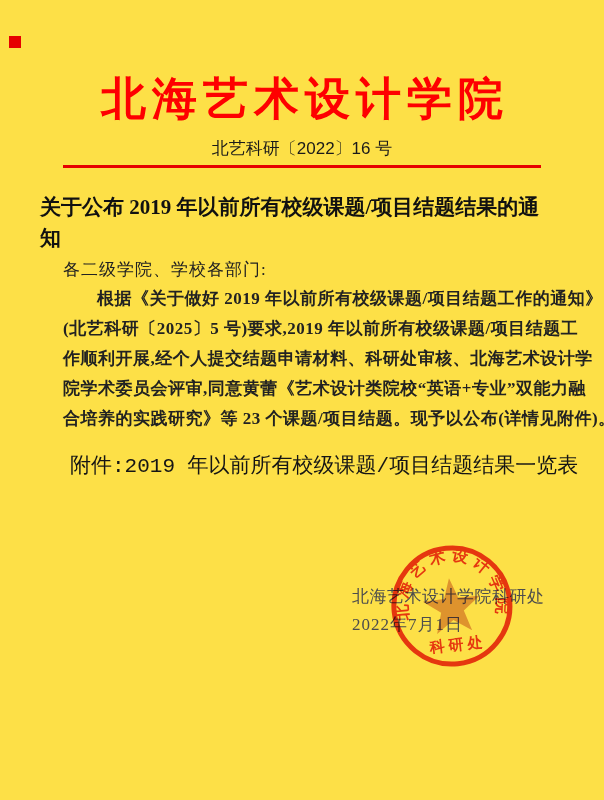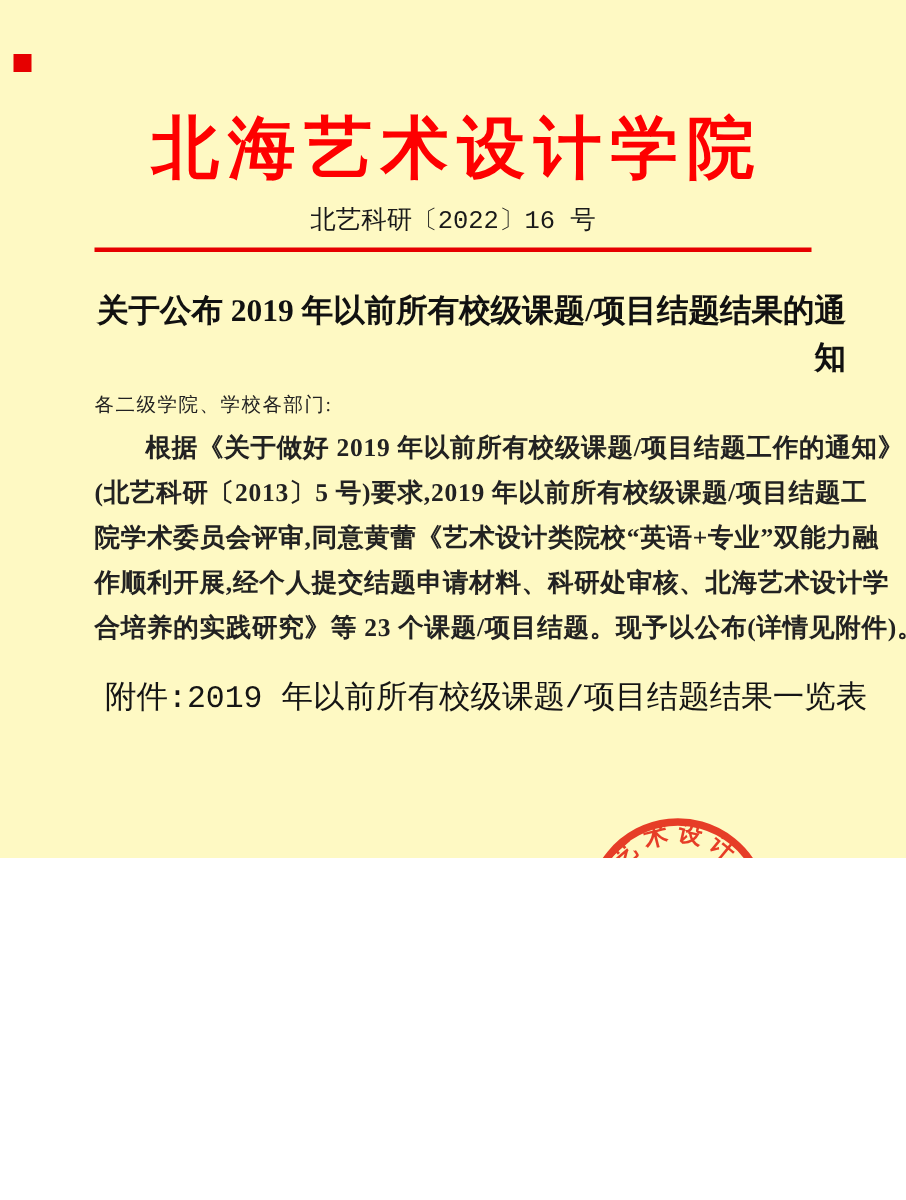--- a/index.html
+++ b/index.html
@@ -5,8 +5,8 @@
   html,body{margin:0;padding:0;background:#ffffff;}
   #page{
     position:relative;
-    width:604px;height:572px;
-    background:#fef9c3;
+    width:604px;height:800px;
+    background:#fde047;
     overflow:hidden;
     font-family:"Liberation Serif", serif;
     color:var(--body_text,#222222);

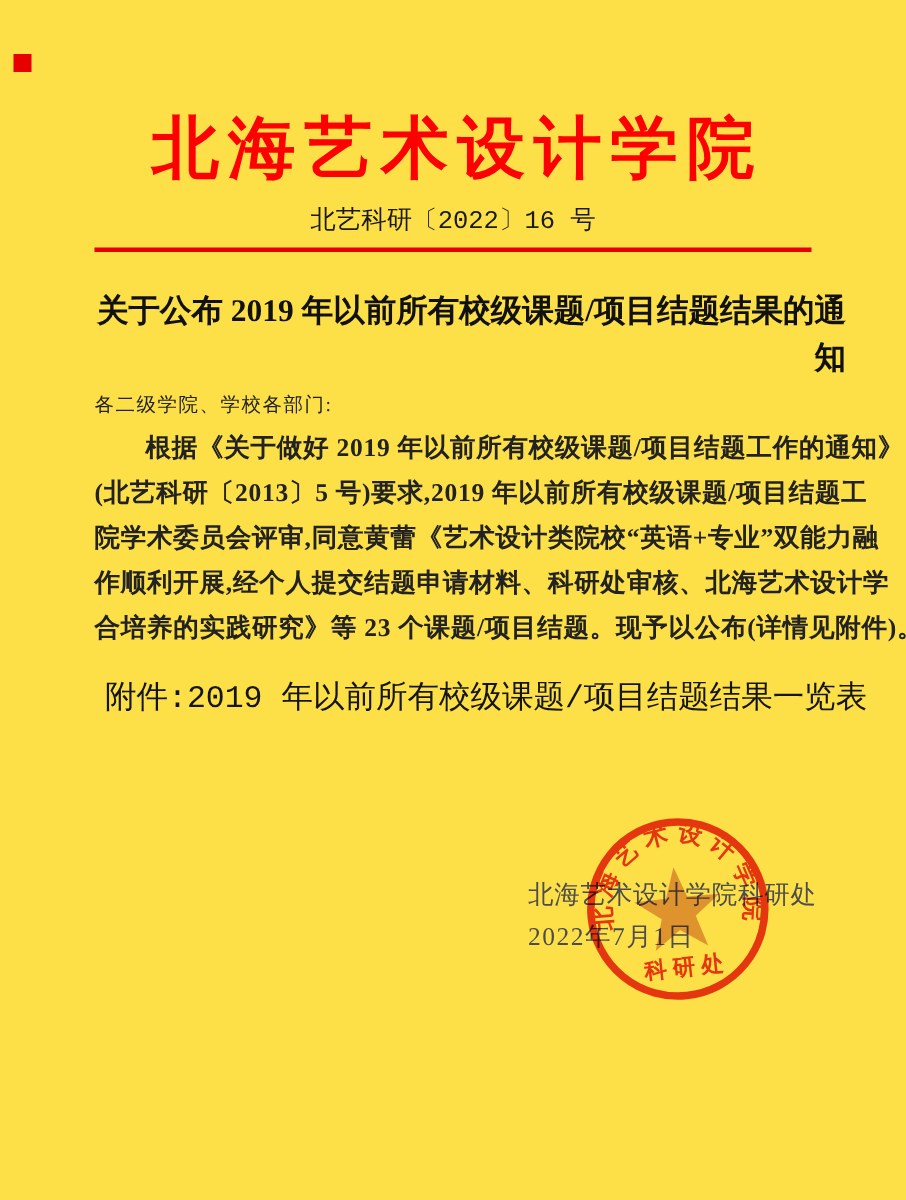--- a/index.html
+++ b/index.html
@@ -28,7 +28,7 @@
   .doc-number{
     position:absolute;left:0;top:139px;width:604px;
     text-align:center;
-    font-family:Liberation Mono, monospace;
+    font-family:Liberation Sans, sans-serif;
     font-size:17px;line-height:20px;
     color:#1a1a1a;
   }

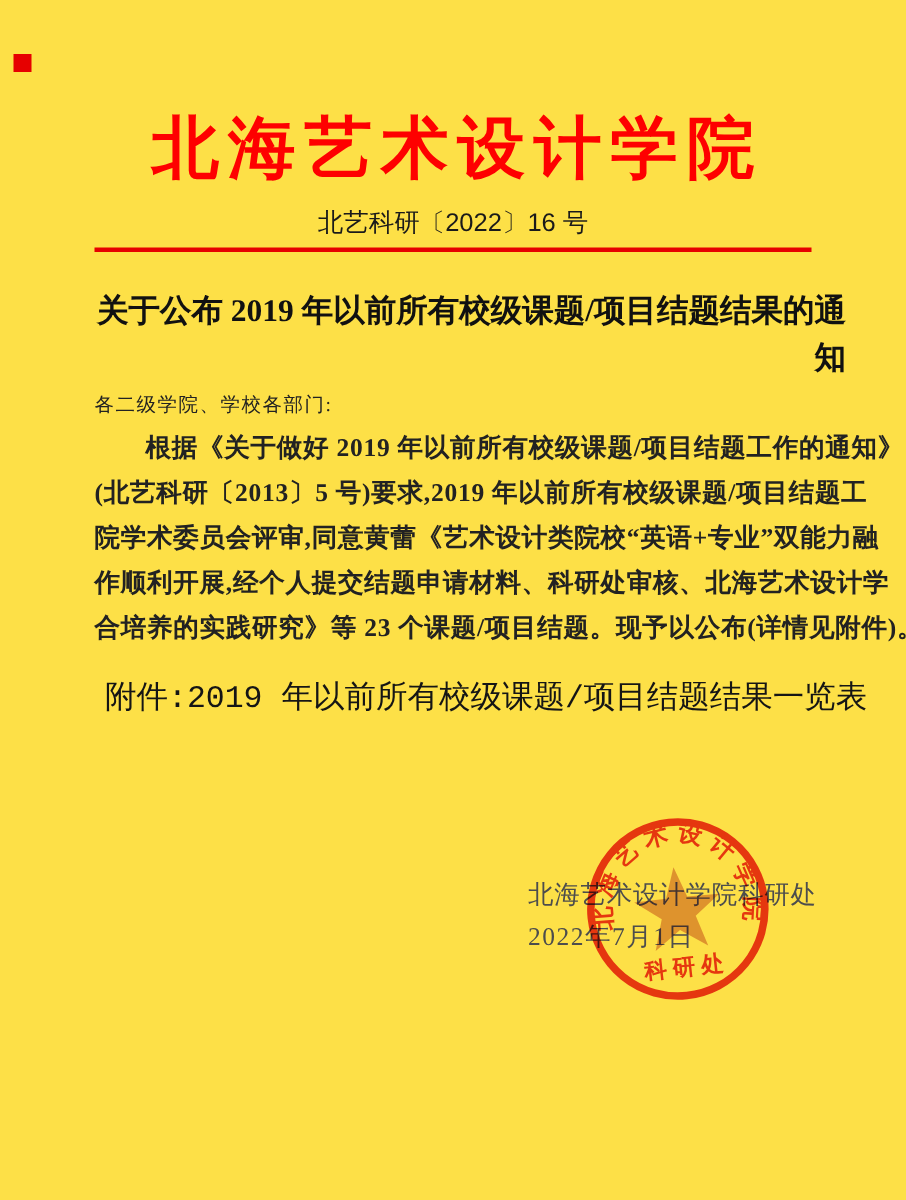--- a/index.html
+++ b/index.html
@@ -38,7 +38,7 @@
   }
   .notice-title{
     position:absolute;left:40px;top:192px;width:524px;
-    text-align:right;
+    text-align:left;
     font-family:"Liberation Serif", serif;
     font-weight:bold;
     font-size:21px;line-height:31px;

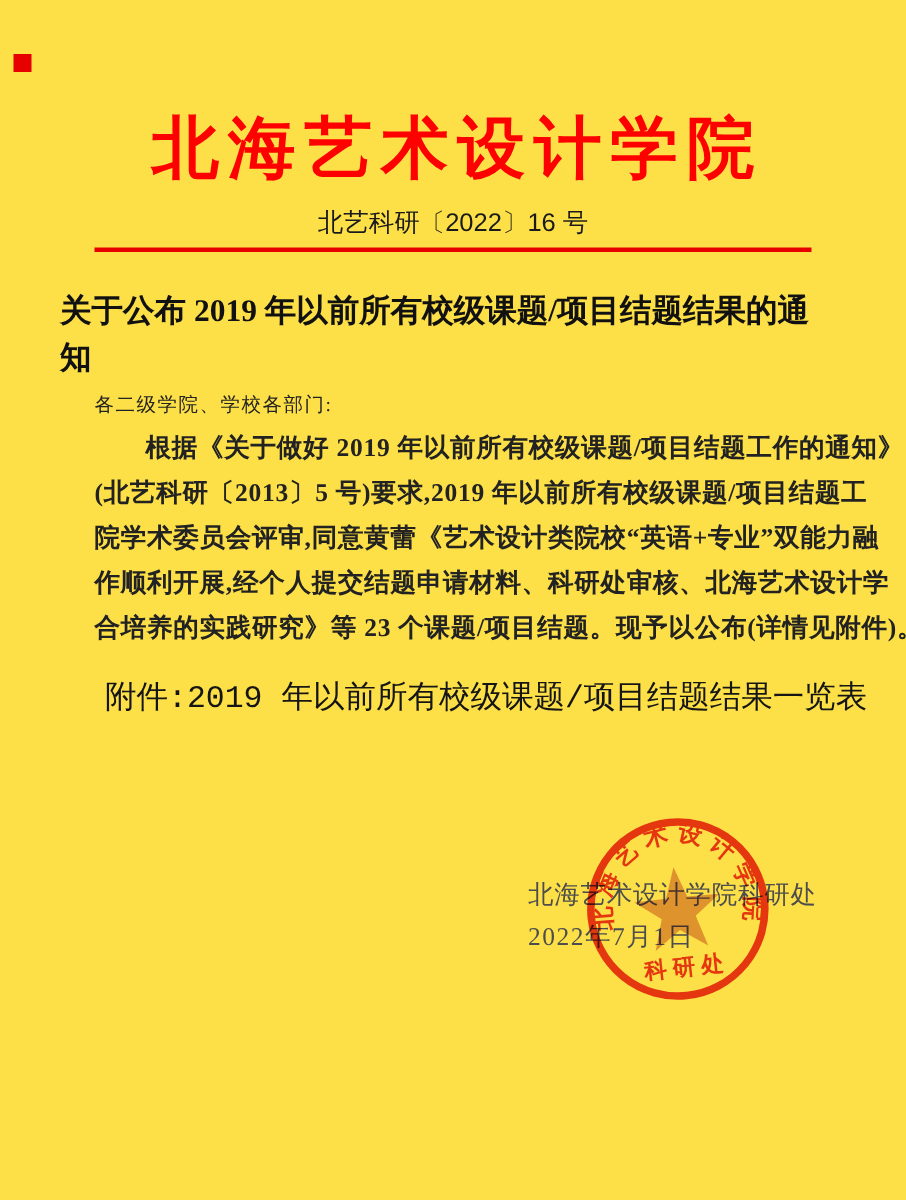--- a/index.html
+++ b/index.html
@@ -46,7 +46,7 @@
   }
   .salutation{
     position:absolute;left:63px;top:258px;width:478px;
-    font-size:13px;line-height:24px;letter-spacing:1px;
+    font-size:17px;line-height:24px;letter-spacing:1px;
   }
   .body-par{
     position:absolute;left:63px;top:284px;width:478px;font-weight:bold;

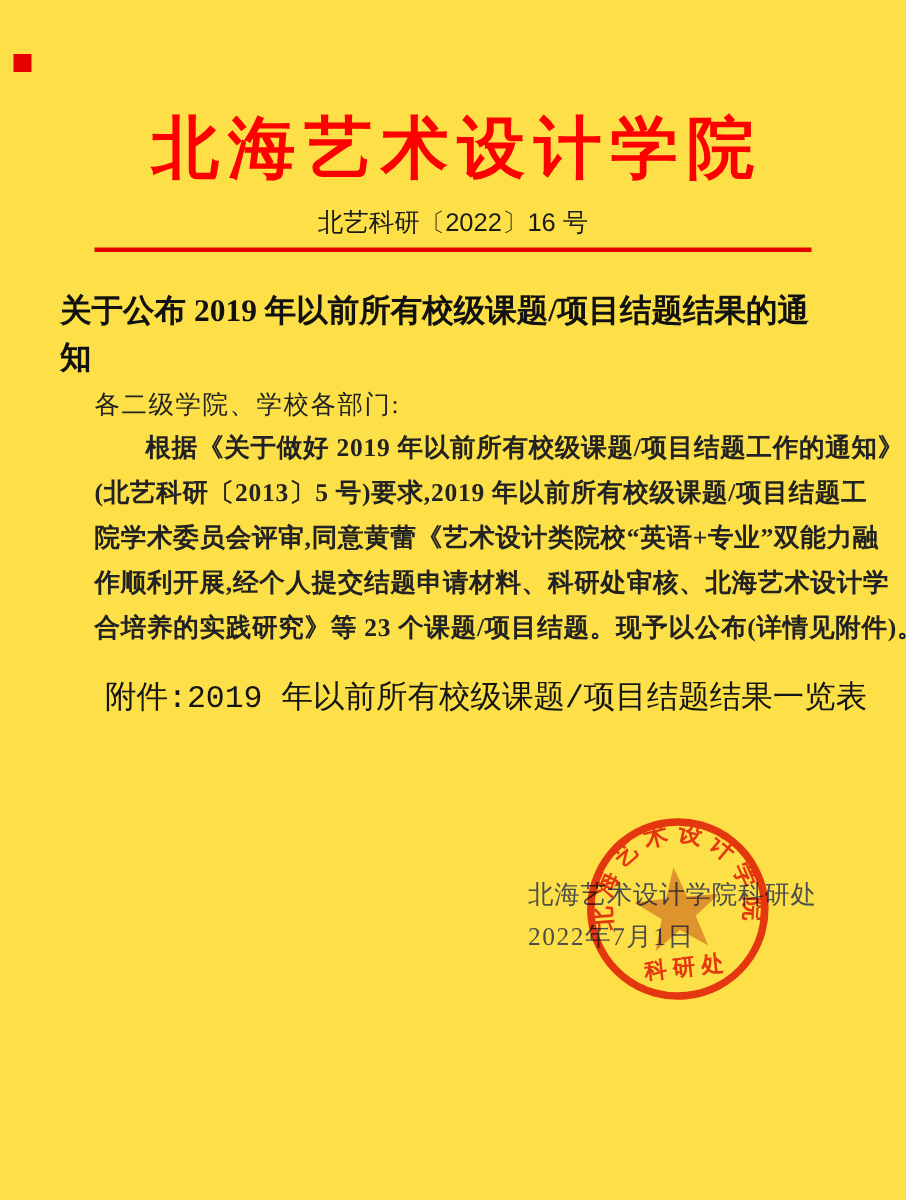--- a/index.html
+++ b/index.html
@@ -128,7 +128,7 @@
 
   <div class="body-par">
     <div class="body-line indent">根据《关于做好 2019 年以前所有校级课题/项目结题工作的通知》</div>
-    <div class="body-line">(北艺科研〔2013〕5 号)要求,2019 年以前所有校级课题/项目结题工</div>
+    <div class="body-line">(北艺科研〔2025〕5 号)要求,2019 年以前所有校级课题/项目结题工</div>
     <div class="body-line">院学术委员会评审,同意黄蕾《艺术设计类院校“英语+专业”双能力融</div>
     <div class="body-line">作顺利开展,经个人提交结题申请材料、科研处审核、北海艺术设计学</div>
     <div class="body-line">合培养的实践研究》等 23 个课题/项目结题。现予以公布(详情见附件)。</div>

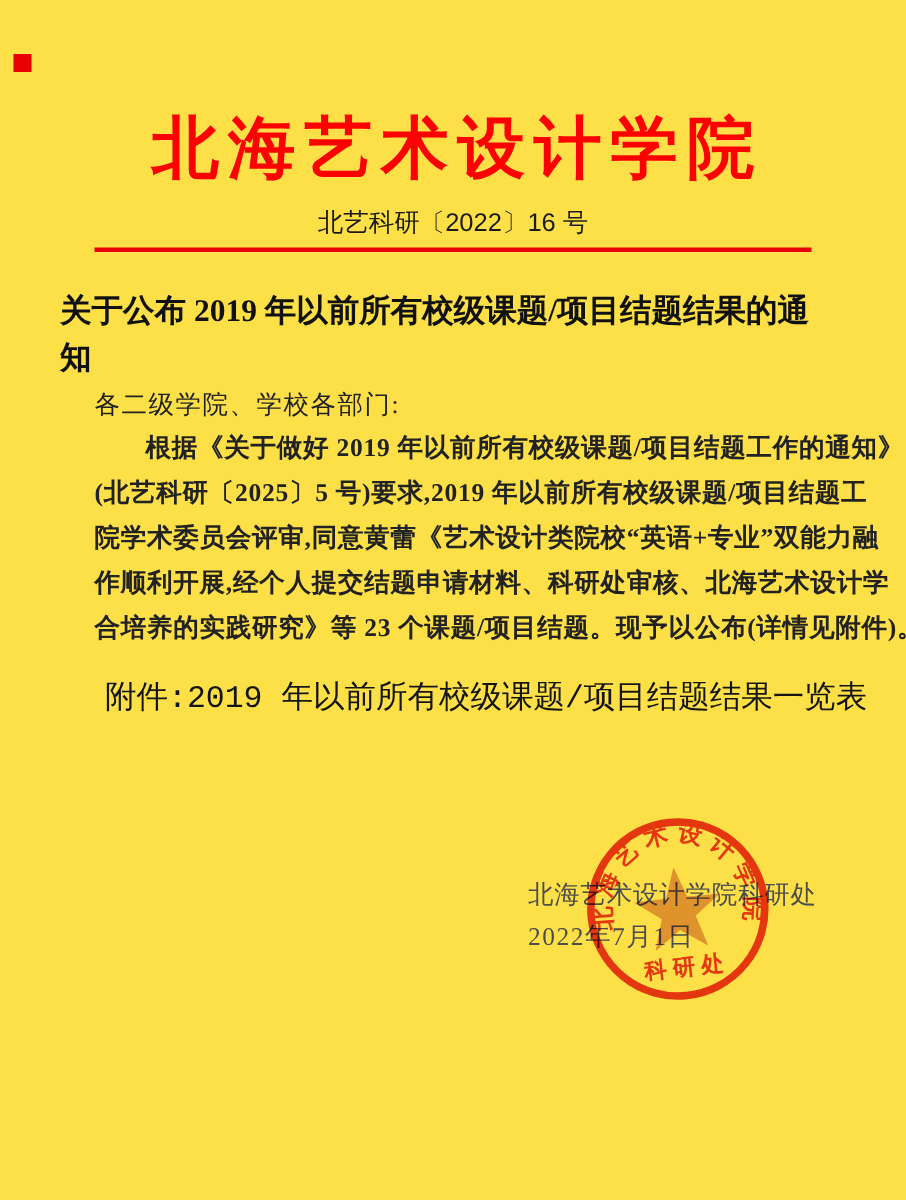--- a/index.html
+++ b/index.html
@@ -129,8 +129,8 @@
   <div class="body-par">
     <div class="body-line indent">根据《关于做好 2019 年以前所有校级课题/项目结题工作的通知》</div>
     <div class="body-line">(北艺科研〔2025〕5 号)要求,2019 年以前所有校级课题/项目结题工</div>
+    <div class="body-line">作顺利开展,经个人提交结题申请材料、科研处审核、北海艺术设计学</div>
     <div class="body-line">院学术委员会评审,同意黄蕾《艺术设计类院校“英语+专业”双能力融</div>
-    <div class="body-line">作顺利开展,经个人提交结题申请材料、科研处审核、北海艺术设计学</div>
     <div class="body-line">合培养的实践研究》等 23 个课题/项目结题。现予以公布(详情见附件)。</div>
   </div>
 

